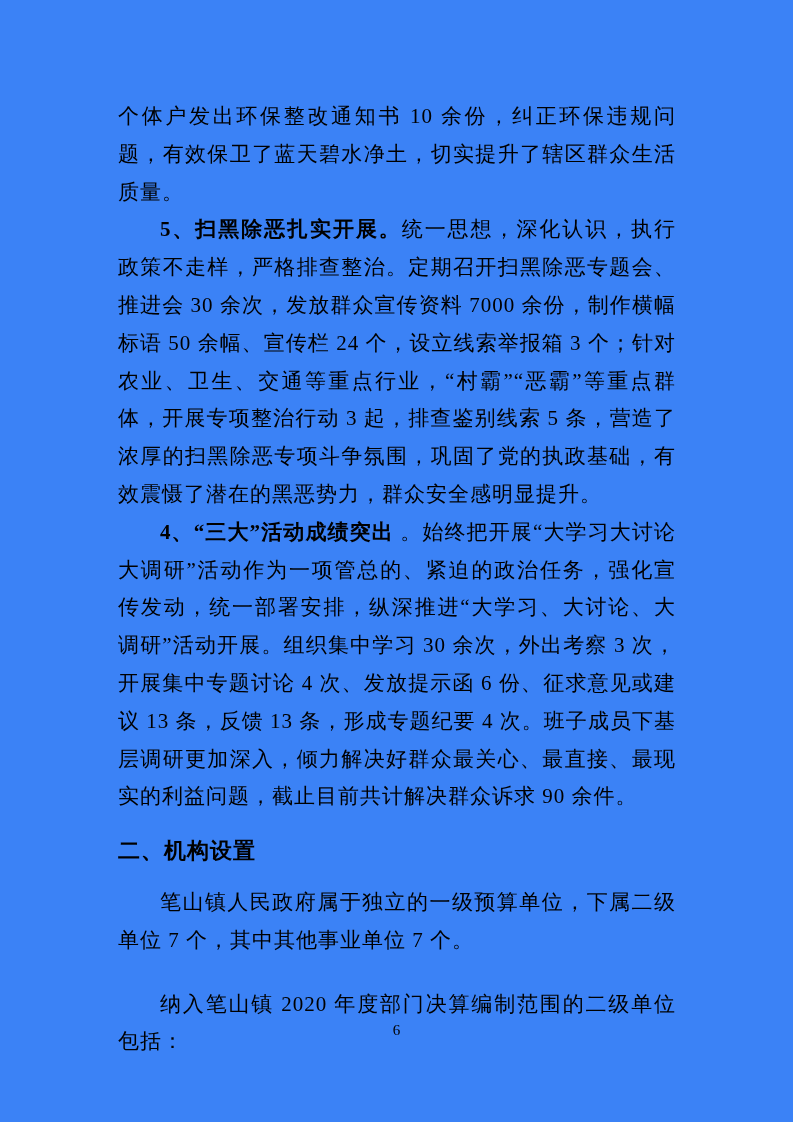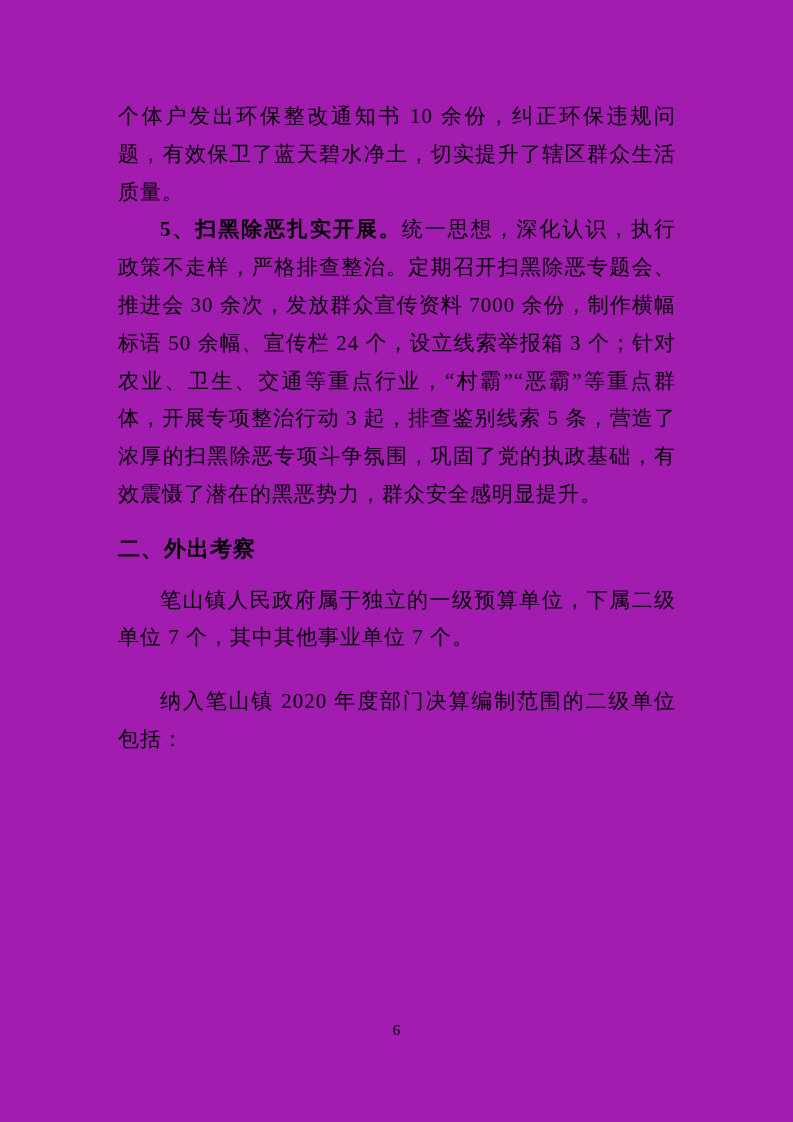--- a/index.html
+++ b/index.html
@@ -11,7 +11,7 @@
     position: relative;
     width: 793px;
     height: 1122px;
-    background: #a21caf;
+    background: #3b82f6;
     overflow: hidden;
     font-family: "Liberation Serif", "DejaVu Serif", serif;
     color: #000000;

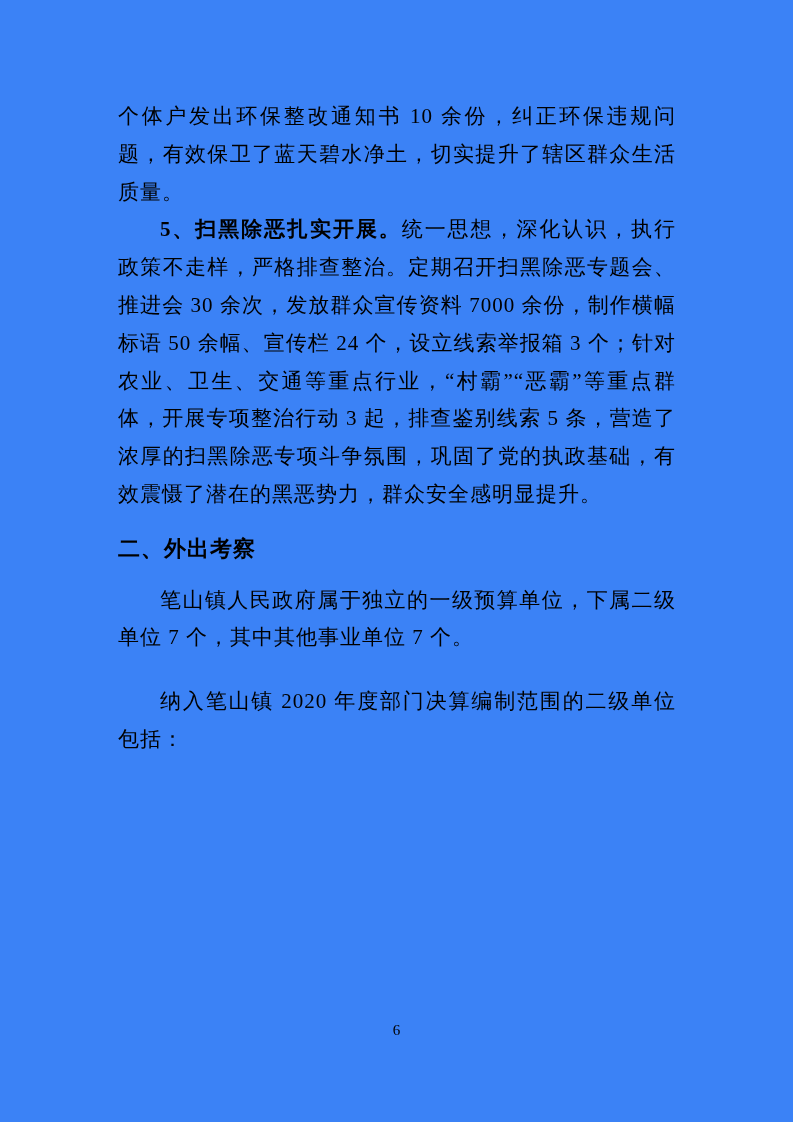--- a/index.html
+++ b/index.html
@@ -70,6 +70,7 @@
 
     <p class="body-para indent"><span class="bold-lead">5、扫黑除恶扎实开展。</span><span>统一思想，深化认识，执行政策不走样，严格排查整治。定期召开扫黑除恶专题会、推进会 30 余次，发放群众宣传资料 7000 余份，制作横幅标语 50 余幅、宣传栏 24 个，设立线索举报箱 3 个；针对农业、卫生、交通等重点行业，“村霸”“恶霸”等重点群体，开展专项整治行动 3 起，排查鉴别线索 5 条，营造了浓厚的扫黑除恶专项斗争氛围，巩固了党的执政基础，有效震慑了潜在的黑恶势力，群众安全感明显提升。</span></p>
 
+    <p class="body-para indent"><span class="bold-lead">4、“三大”活动成绩突出</span><span> 。始终把开展“大学习大讨论大调研”活动作为一项管总的、紧迫的政治任务，强化宣传发动，统一部署安排，纵深推进“大学习、大讨论、大调研”活动开展。组织集中学习 30 余次，外出考察 3 次，开展集中专题讨论 4 次、发放提示函 6 份、征求意见或建议 13 条，反馈 13 条，形成专题纪要 4 次。班子成员下基层调研更加深入，倾力解决好群众最关心、最直接、最现实的利益问题，截止目前共计解决群众诉求 90 余件。</span></p>
 
     <h2 class="section-heading">二、外出考察</h2>
 

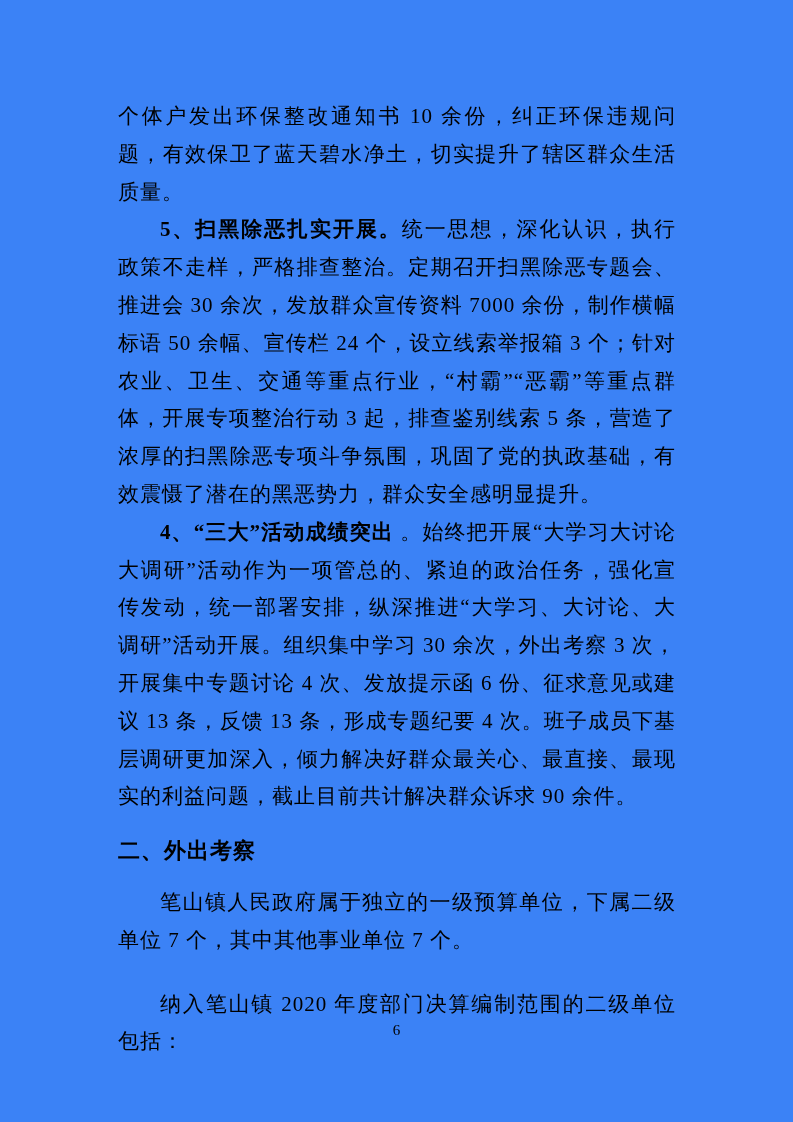--- a/index.html
+++ b/index.html
@@ -72,7 +72,7 @@
 
     <p class="body-para indent"><span class="bold-lead">4、“三大”活动成绩突出</span><span> 。始终把开展“大学习大讨论大调研”活动作为一项管总的、紧迫的政治任务，强化宣传发动，统一部署安排，纵深推进“大学习、大讨论、大调研”活动开展。组织集中学习 30 余次，外出考察 3 次，开展集中专题讨论 4 次、发放提示函 6 份、征求意见或建议 13 条，反馈 13 条，形成专题纪要 4 次。班子成员下基层调研更加深入，倾力解决好群众最关心、最直接、最现实的利益问题，截止目前共计解决群众诉求 90 余件。</span></p>
 
-    <h2 class="section-heading">二、外出考察</h2>
+    <h2 class="section-heading">二、机构设置</h2>
 
     <p class="body-para indent">笔山镇人民政府属于独立的一级预算单位，下属二级单位 7 个，其中其他事业单位 7 个。</p>
 

